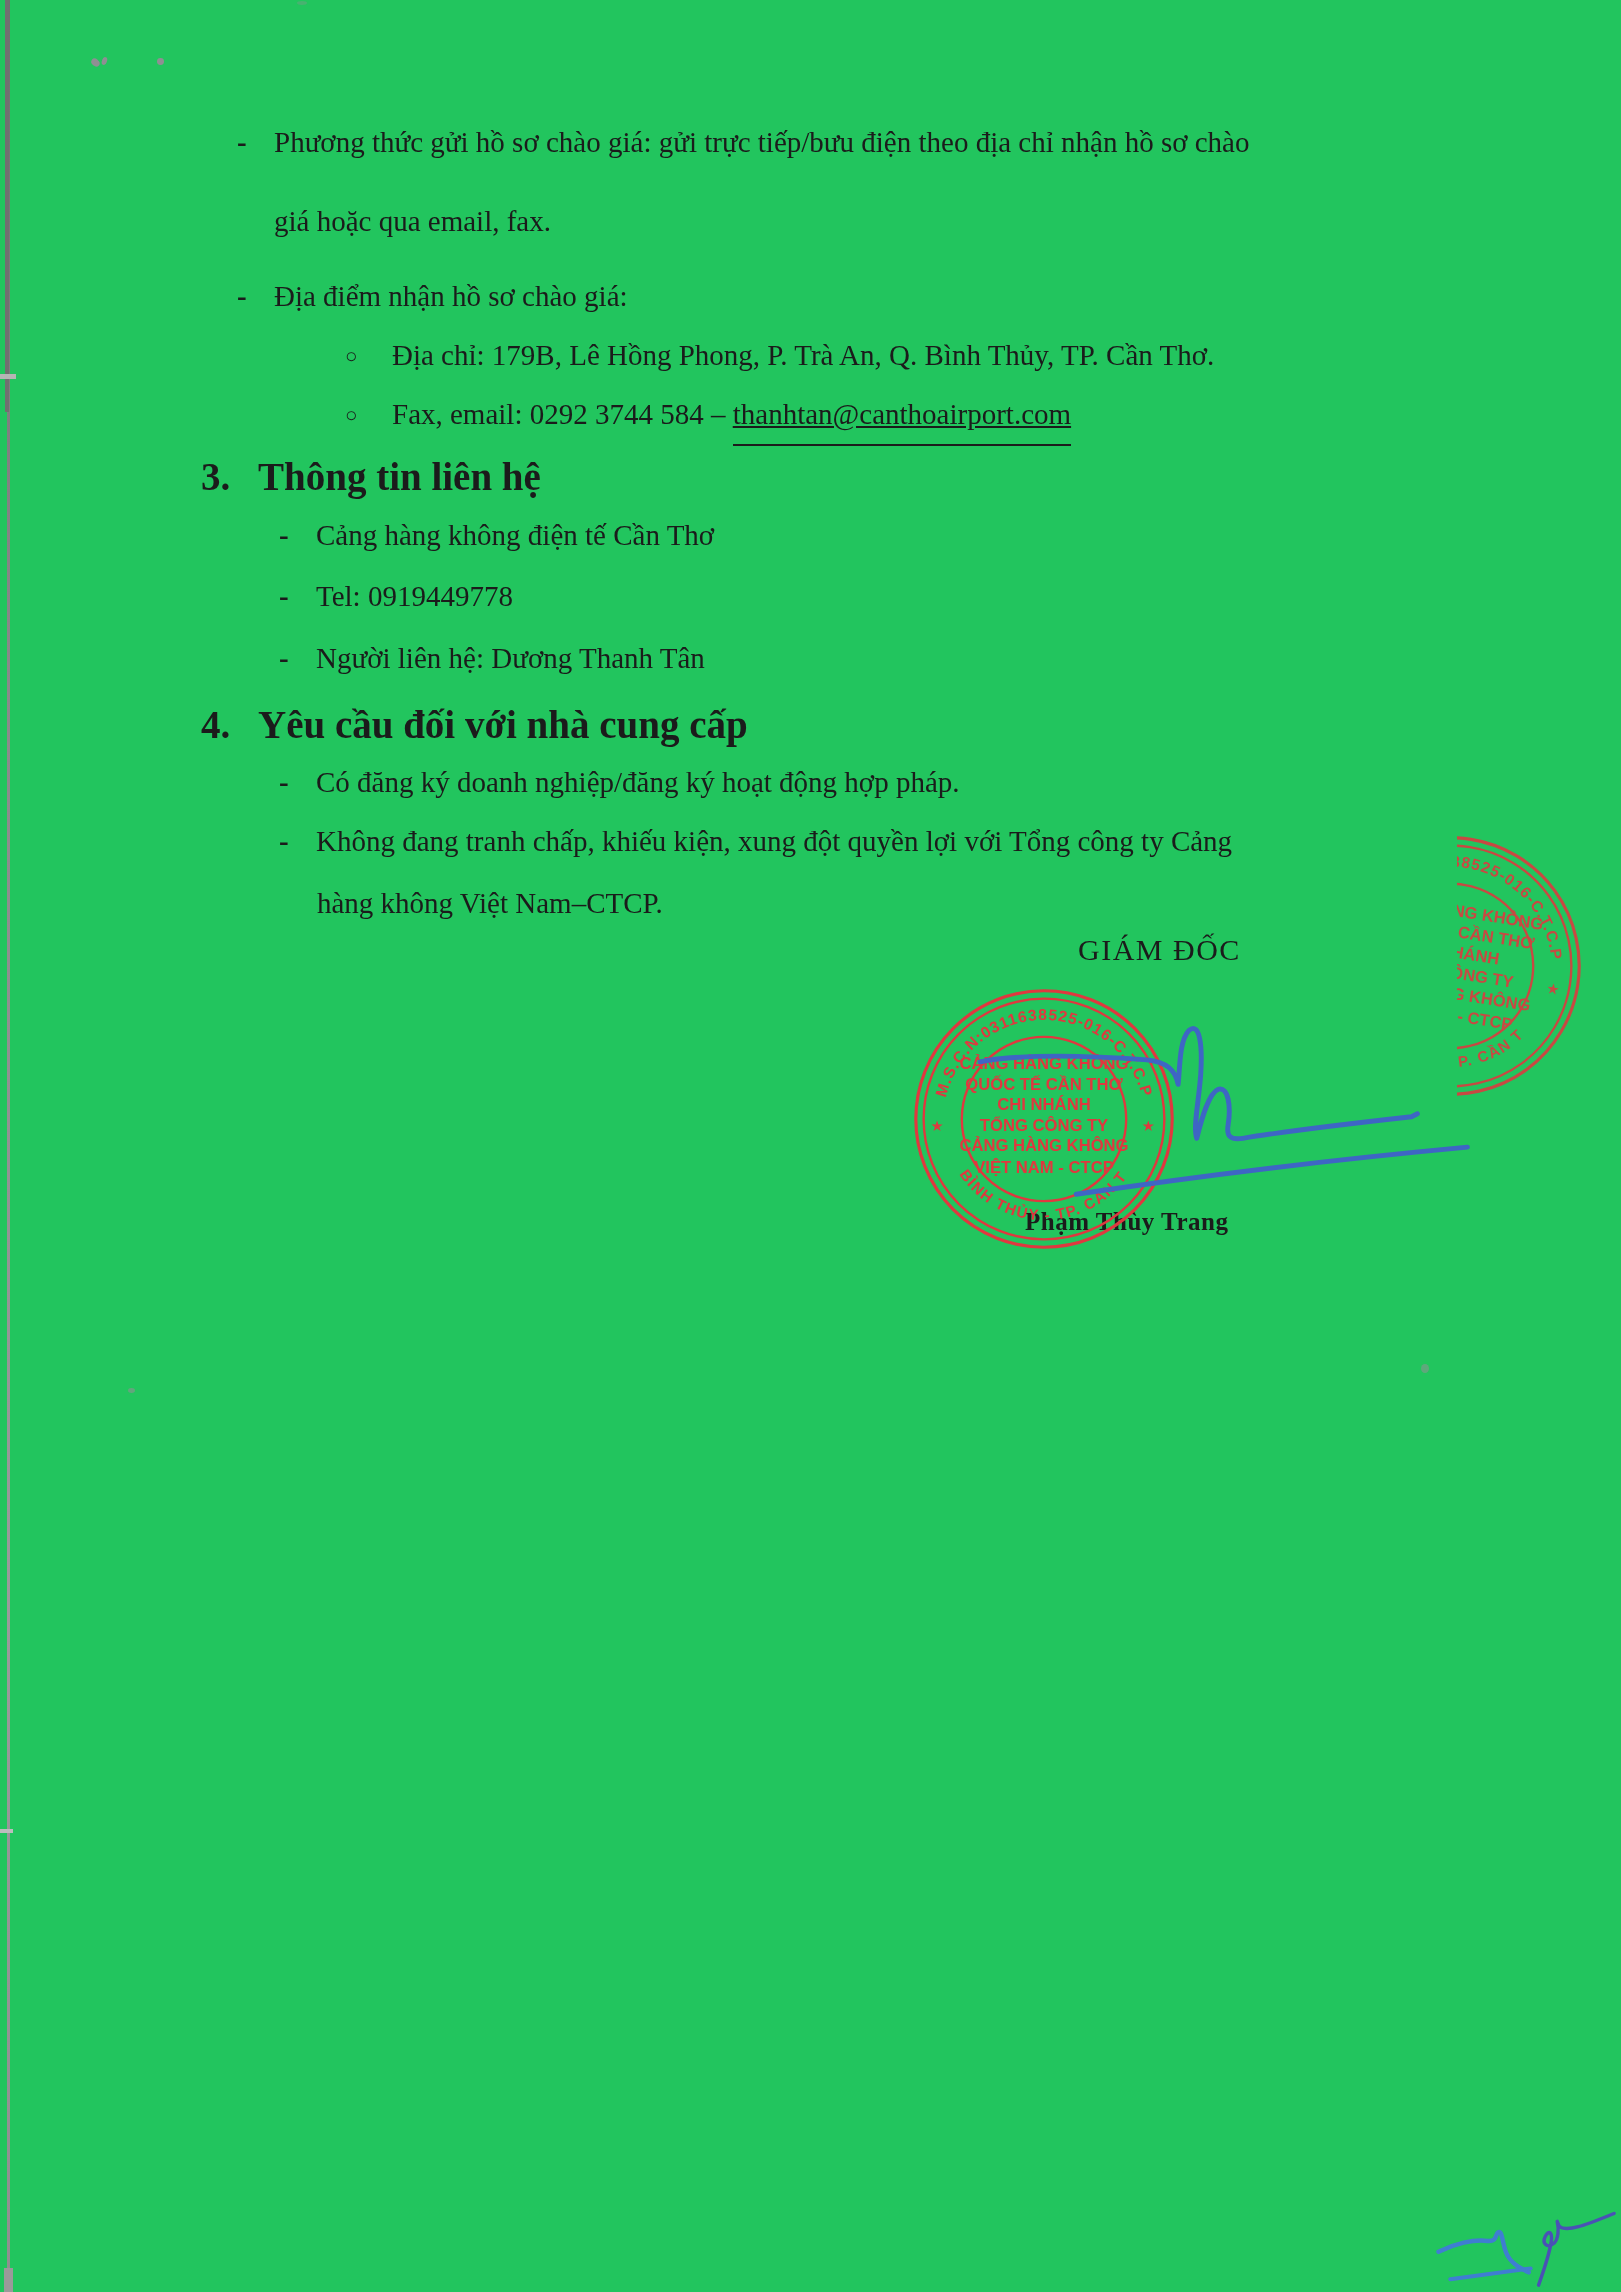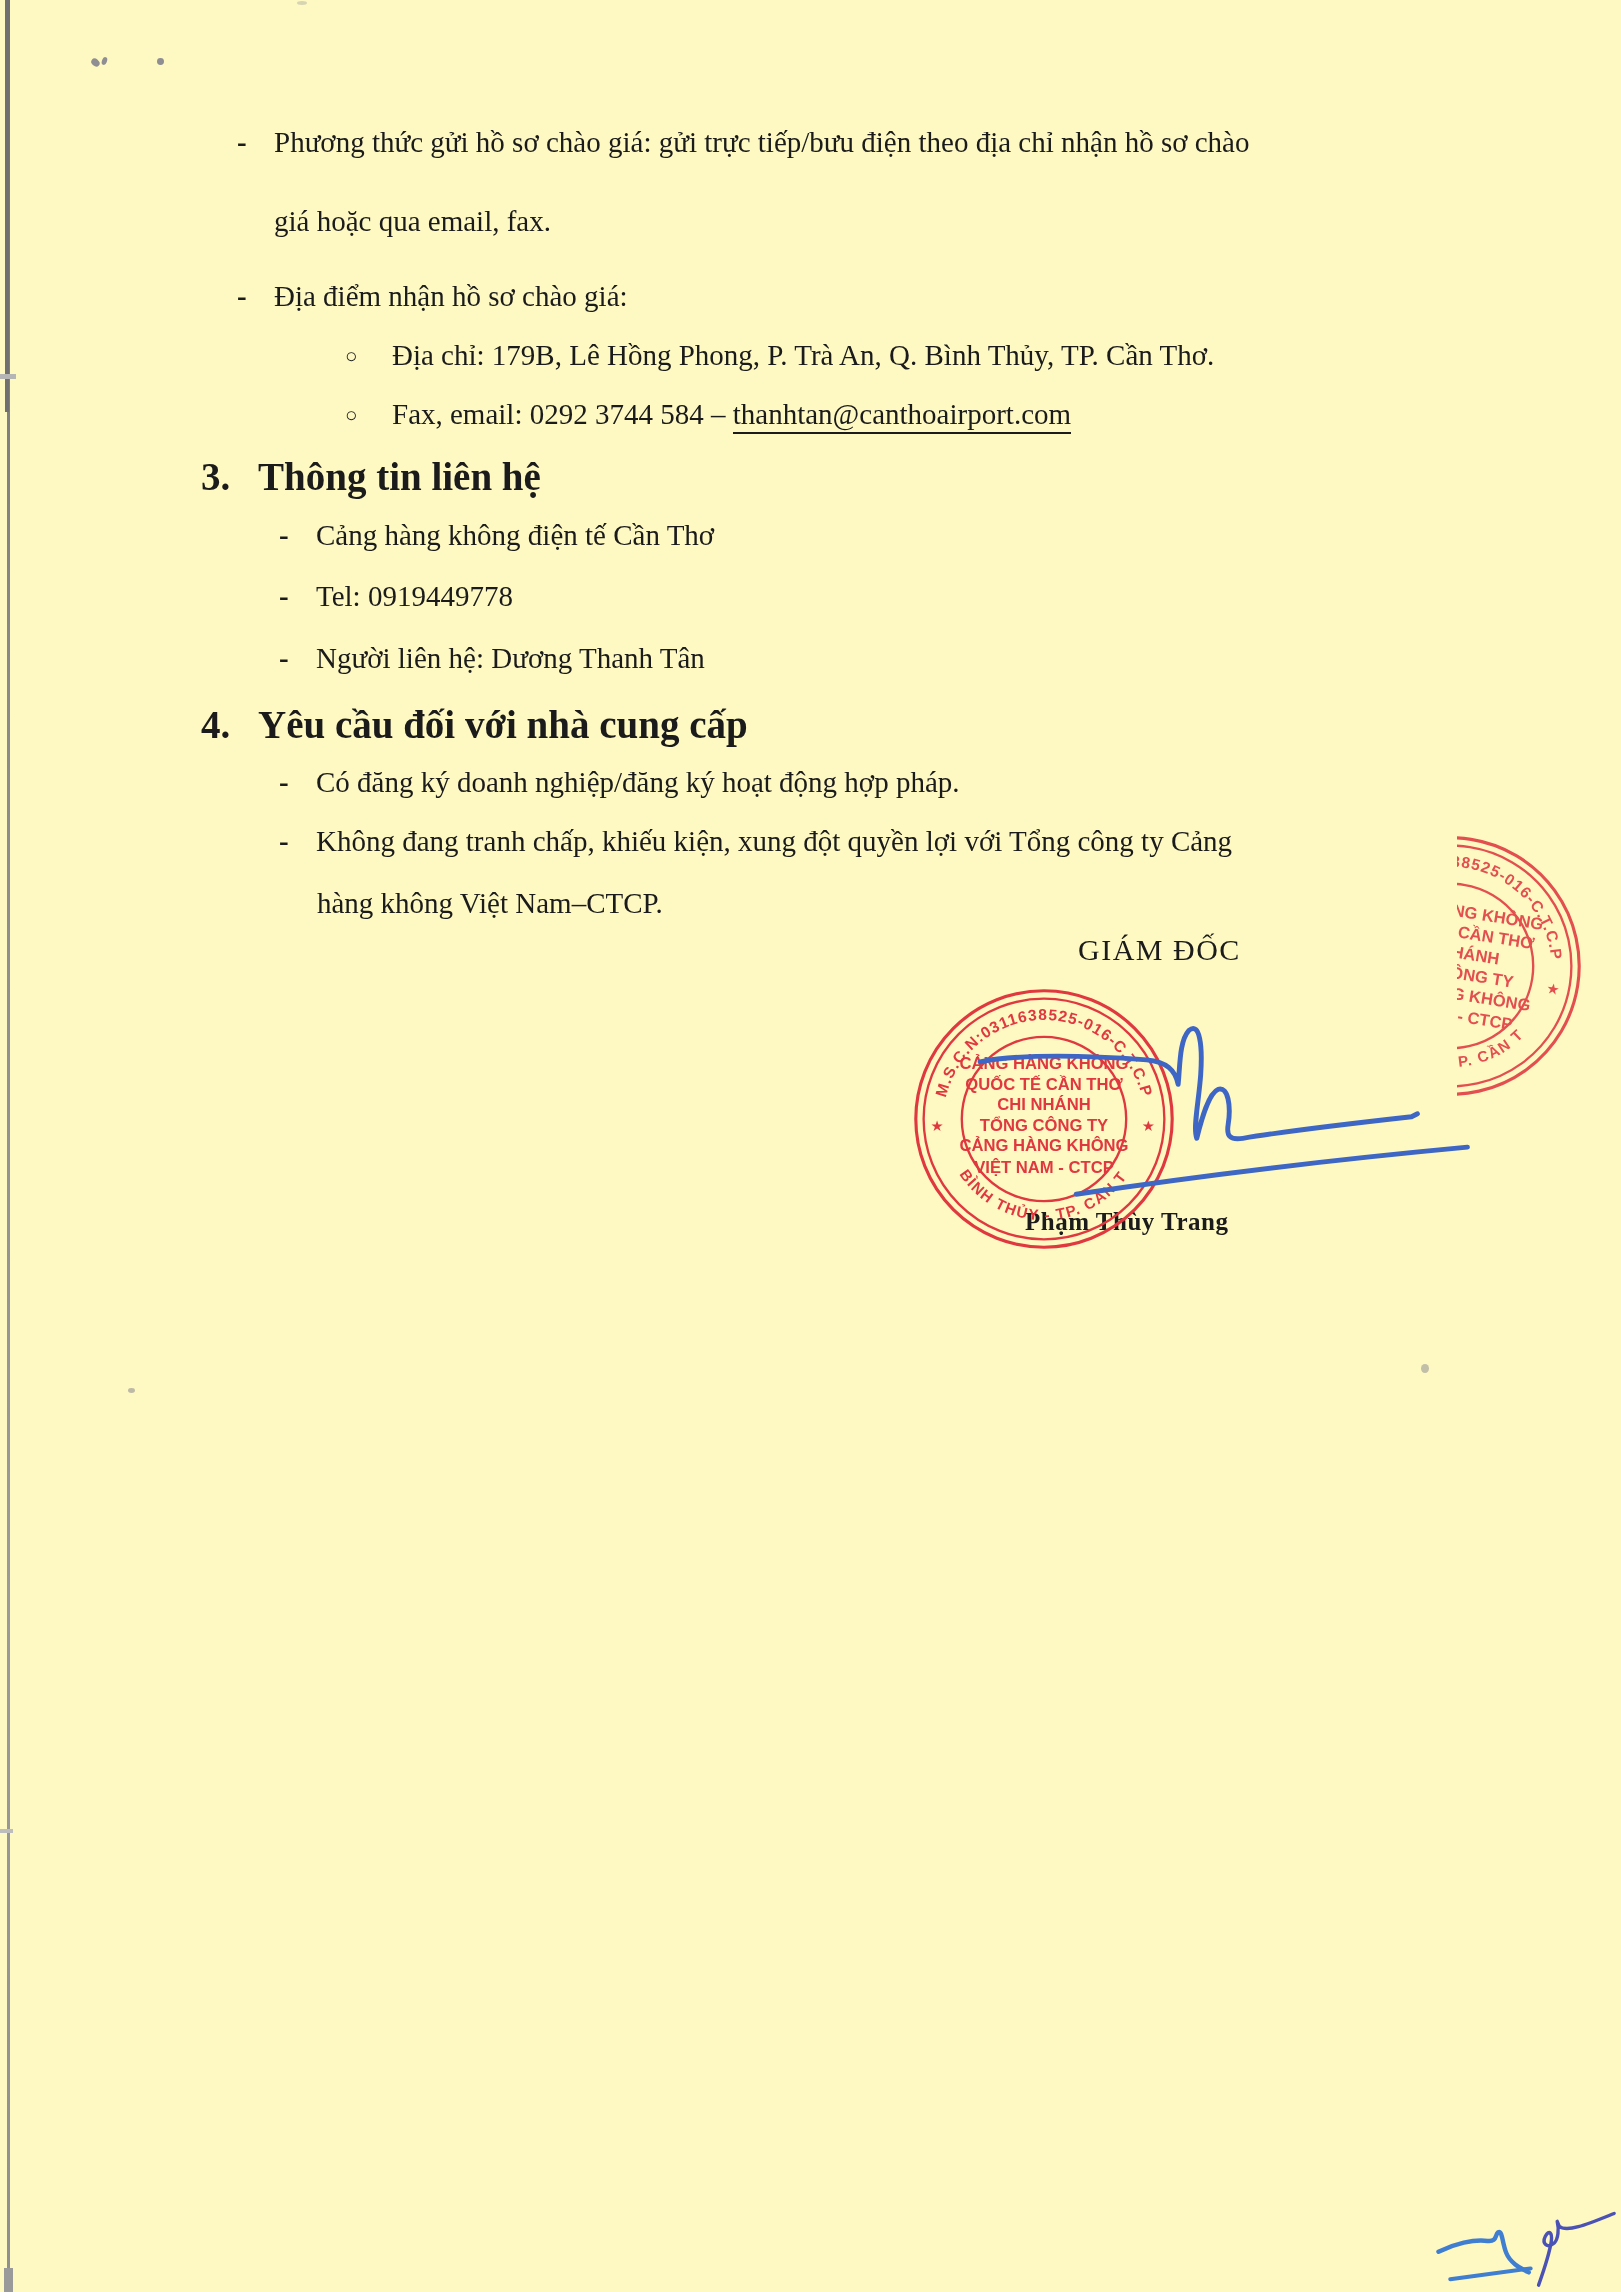--- a/index.html
+++ b/index.html
@@ -4,7 +4,7 @@
 <style>
   html,body{margin:0;padding:0;background:#e8e8e8;}
   .page{
-    position:relative;width:1621px;height:2293px;background:#fef9c3;
+    position:relative;width:1621px;height:2293px;background:#22c55e;
     font-family:"Liberation Serif",serif;color:#1b1b1b;overflow:hidden;
   }
   

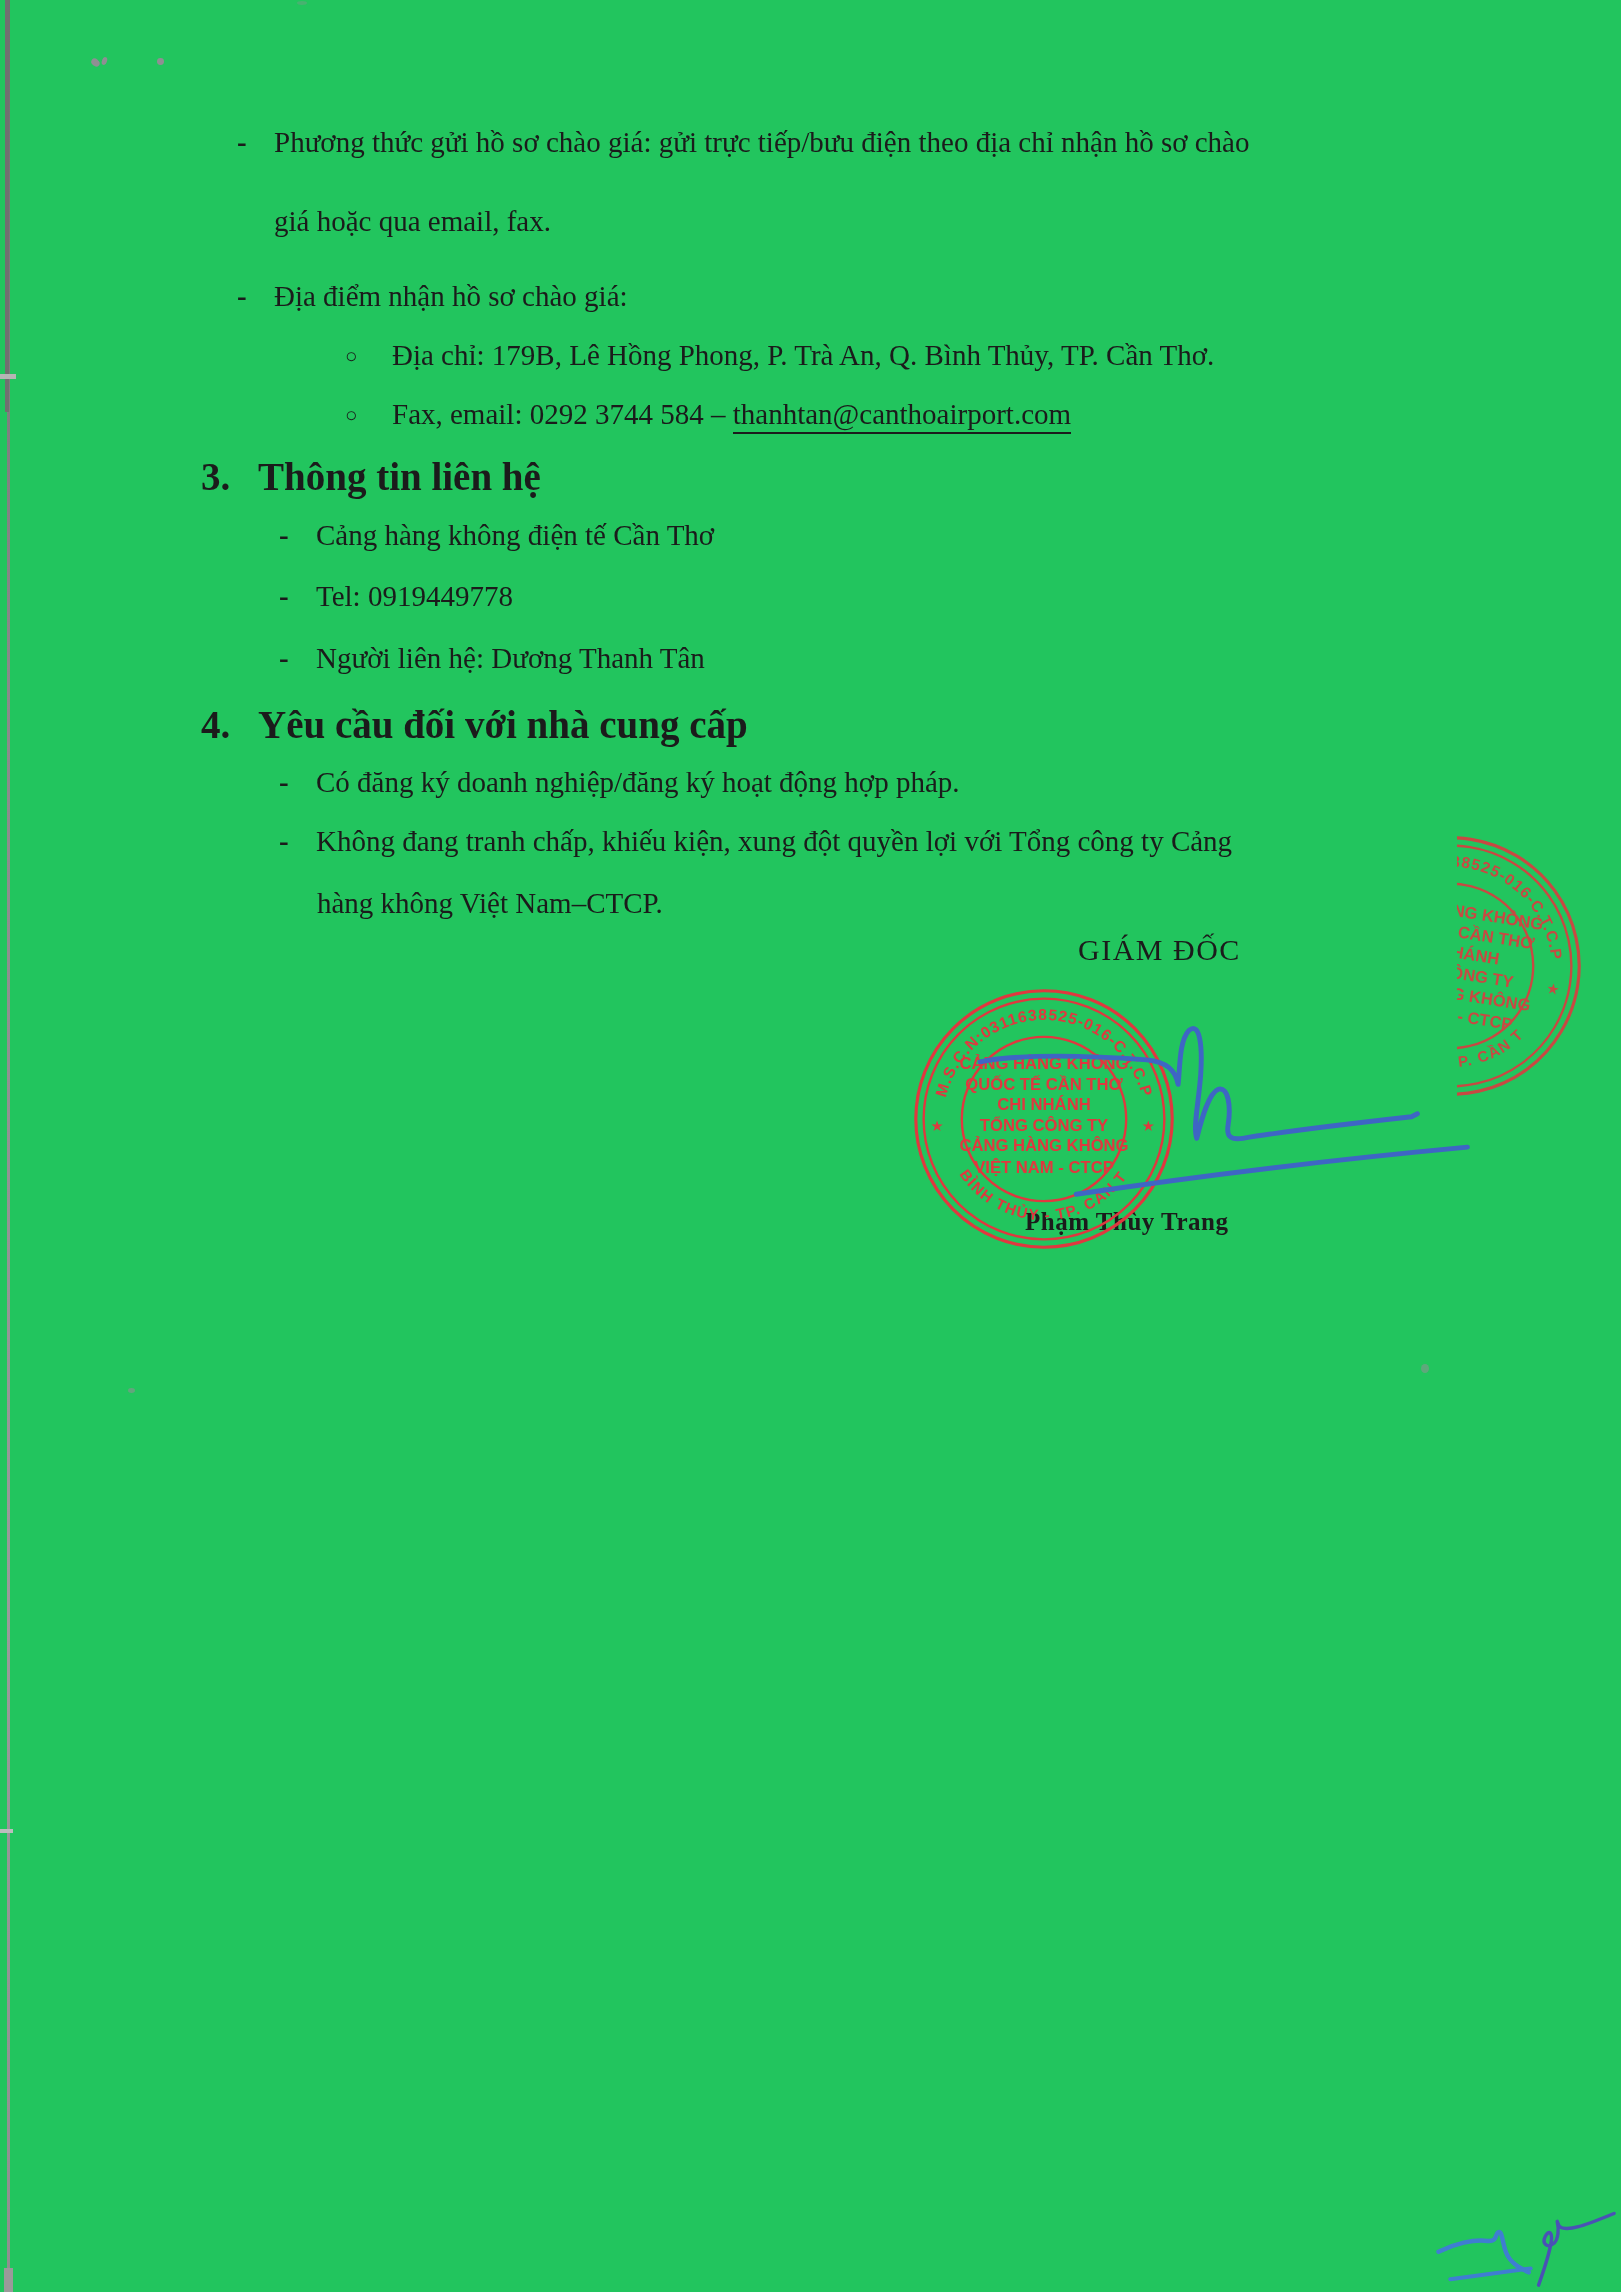--- a/index.html
+++ b/index.html
@@ -30,7 +30,7 @@
   .sub .marker{width:47px;font-size:20.6px;vertical-align:2px;}
   .heading{font-weight:bold;font-size:39px;}
   .heading .num{display:inline-block;width:57px;}
-  .email{border-bottom:2.5px solid #1c1c1c;padding-bottom:2px;}
+  .email{border-bottom:2.5px solid #1c1c1c;padding-bottom:14px;text-decoration:underline;}
   .role-title{position:absolute;left:1078px;top:933px;font-size:30px;font-weight:normal;letter-spacing:1.5px;}
   .signer-name{position:absolute;left:1025px;top:1208px;font-size:25px;font-weight:bold;letter-spacing:0.5px;}
 

